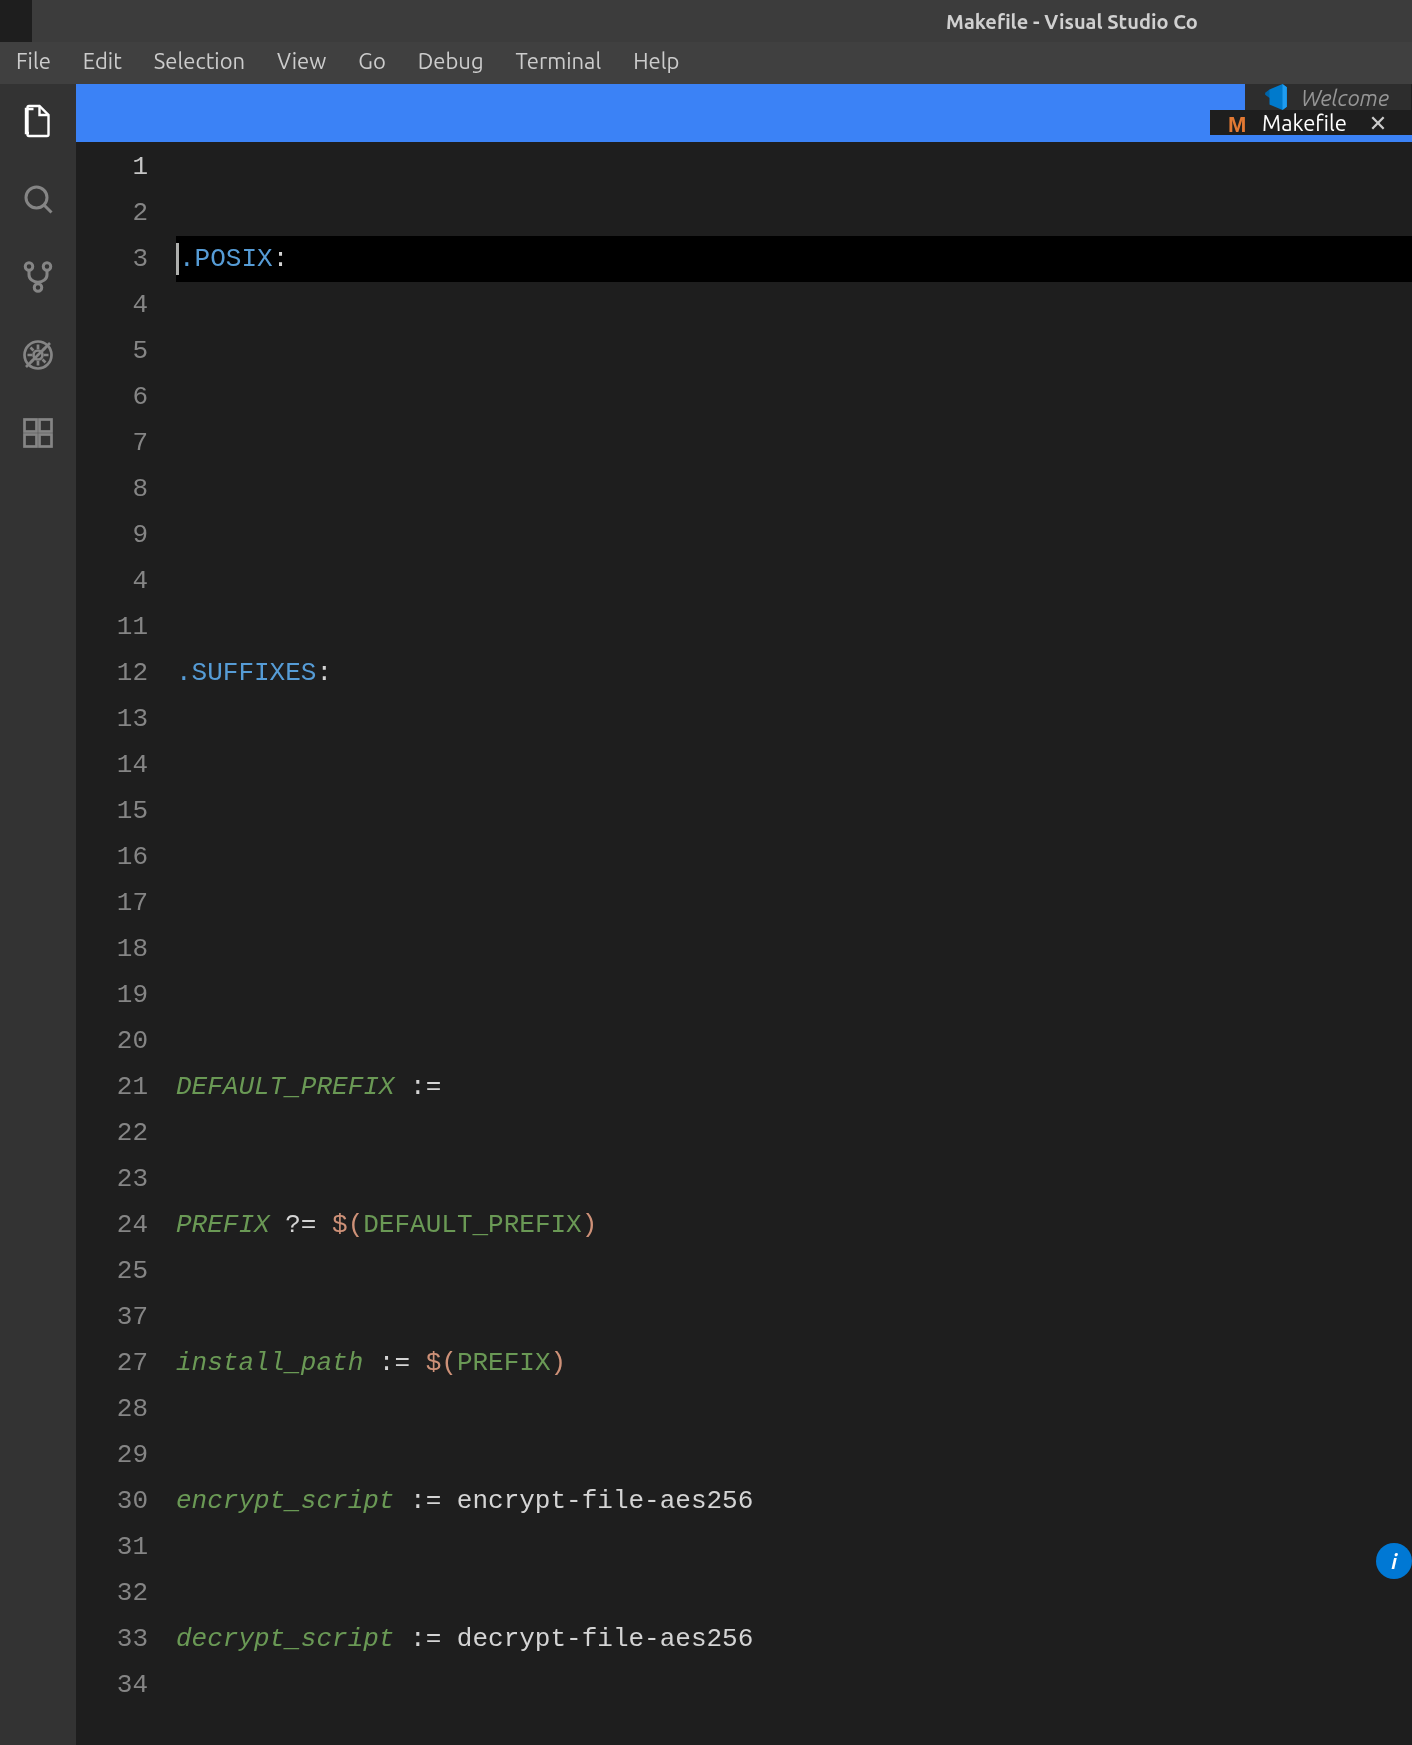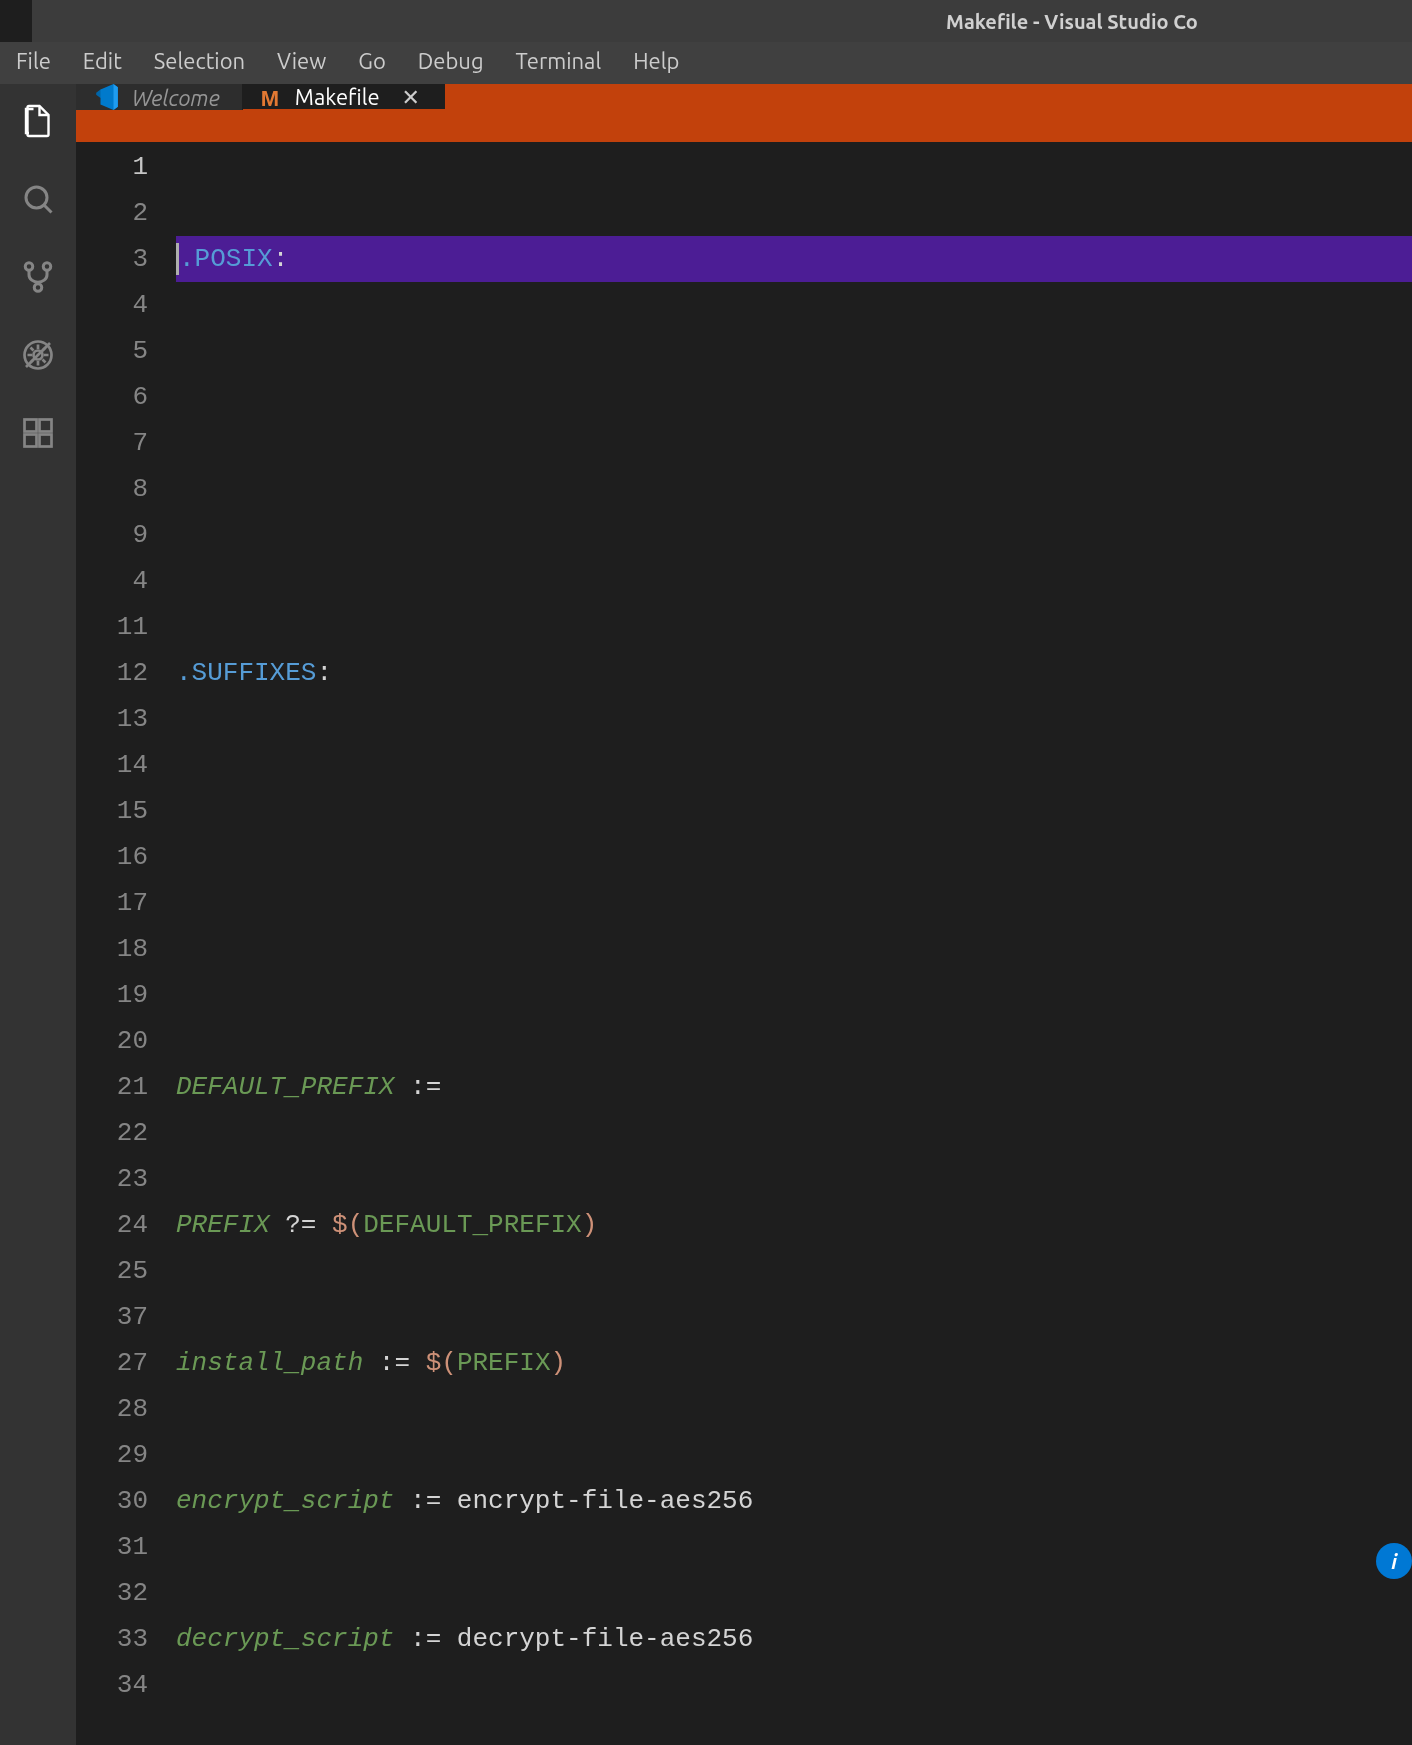--- a/index.html
+++ b/index.html
@@ -68,9 +68,10 @@
     }
     .tab-bar {
       height: 58px;
-      background: #c2410c;
-      display: flex;
-      align-items: flex-start;
+      background: #3b82f6;
+      display: flex;
+      align-items: flex-end;
+      flex-direction: column;
     }
     .tab {
       display: flex;

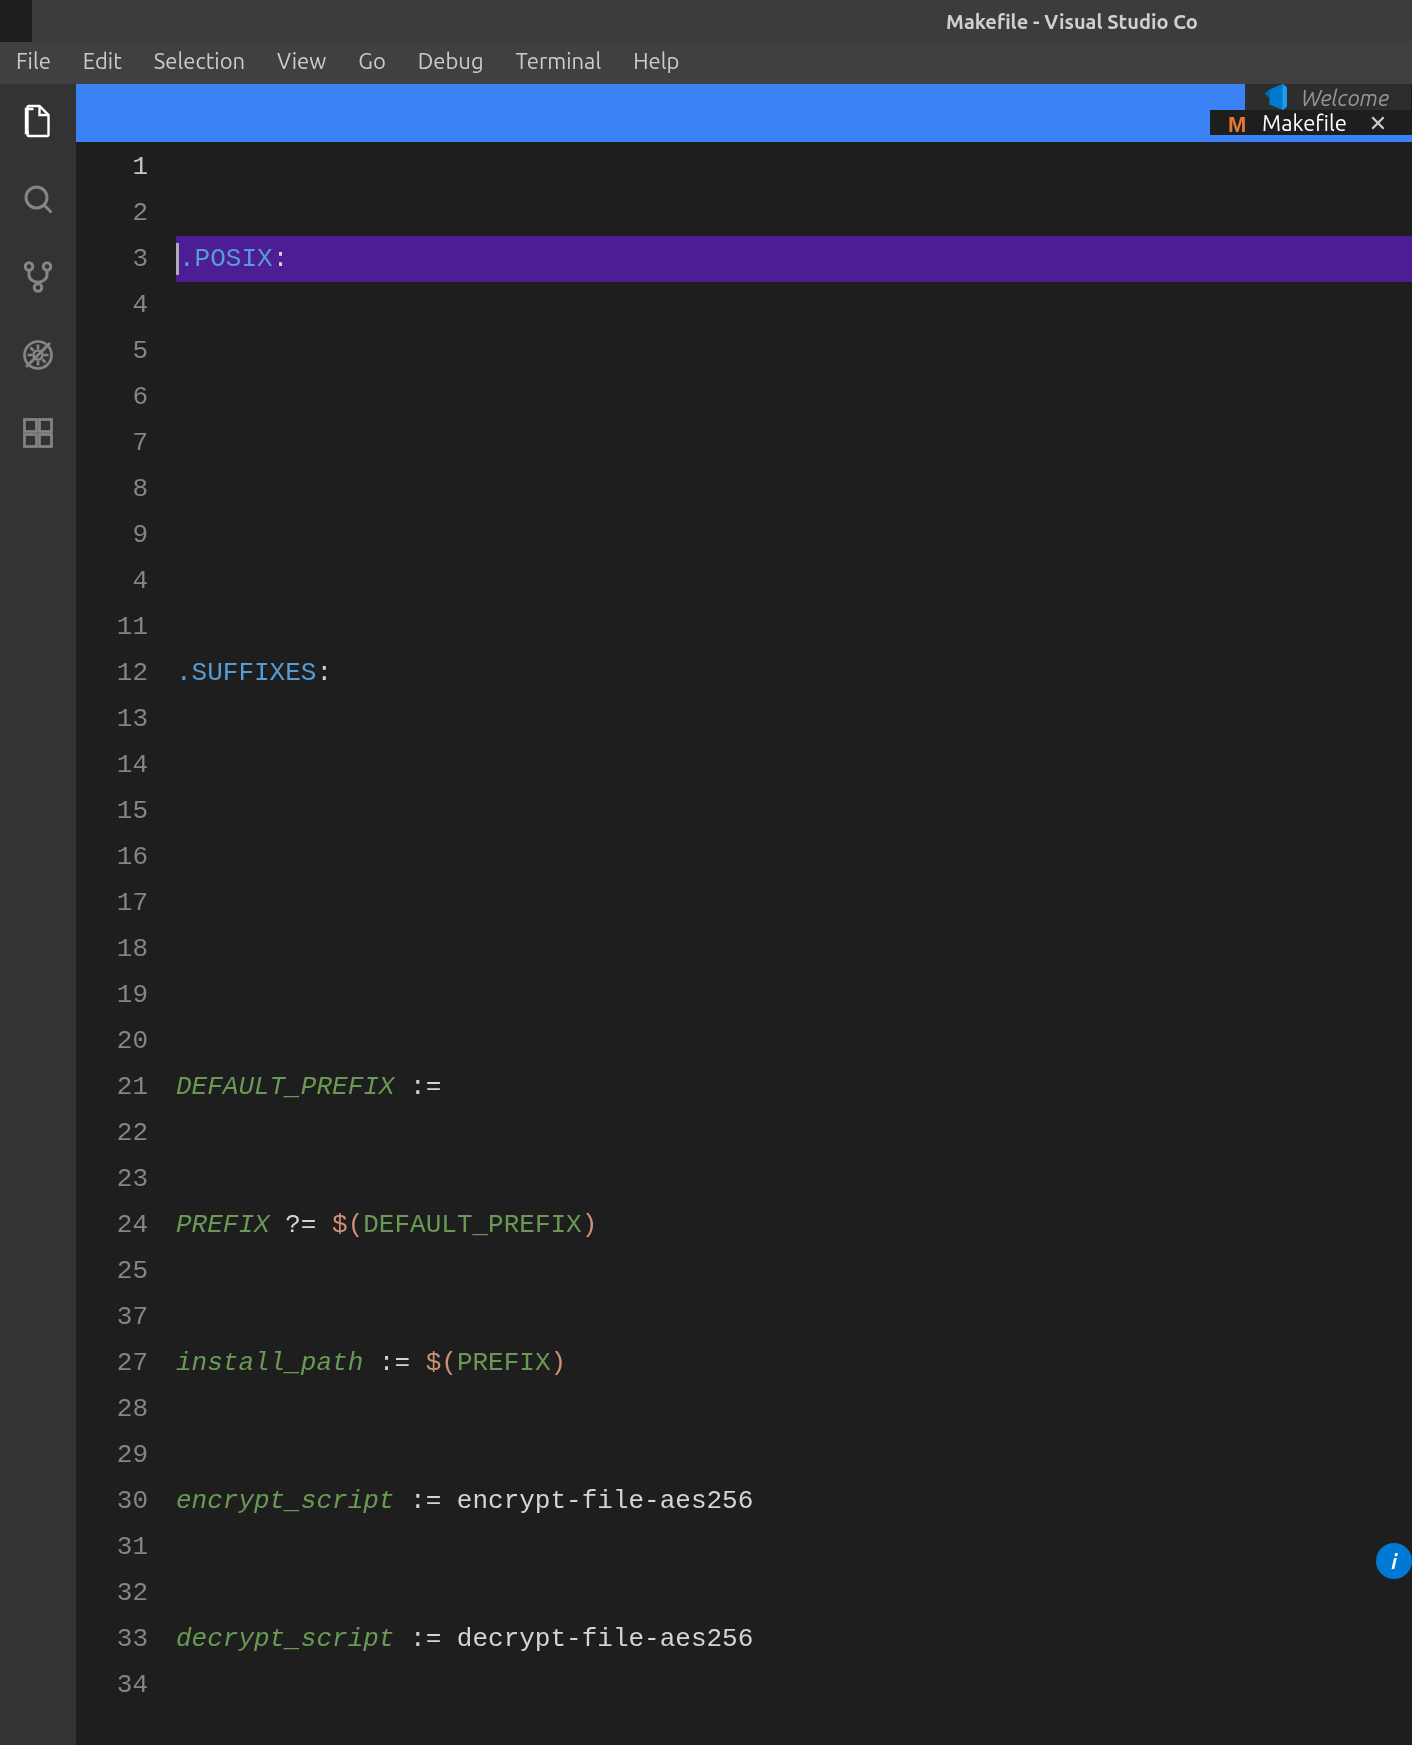--- a/index.html
+++ b/index.html
@@ -133,7 +133,7 @@
     }
     .code-line { height: 46px; display: flex; align-items: center; }
     .code-line.highlight {
-      background: #4c1d95;
+      background: #000000;
     }
     .cursor-bar {
       display: inline-block;

